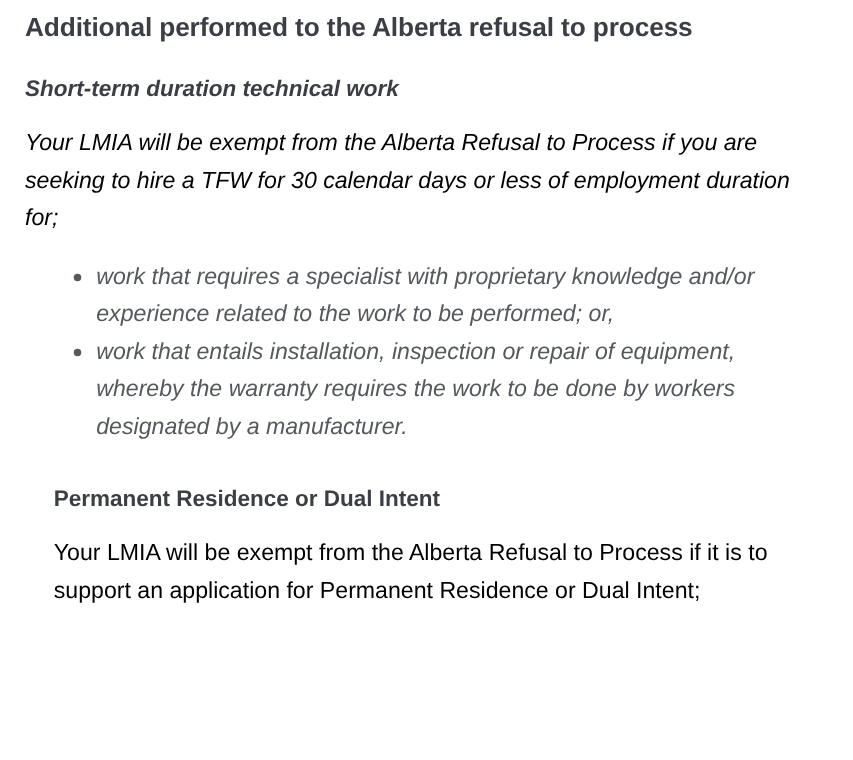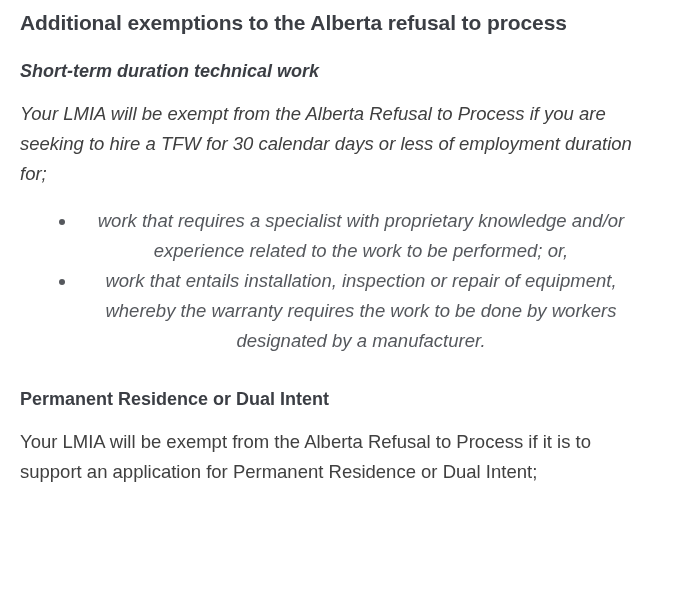--- a/index.html
+++ b/index.html
@@ -69,7 +69,7 @@
 
 <div class="article">
 
-  <h1 class="page-title">Additional exemptions to the Alberta refusal to process</h1>
+  <h1 class="page-title">Additional performed to the Alberta refusal to process</h1>
 
   <section class="section-short-term">
     <h2 class="section-heading">Short-term duration technical work</h2>

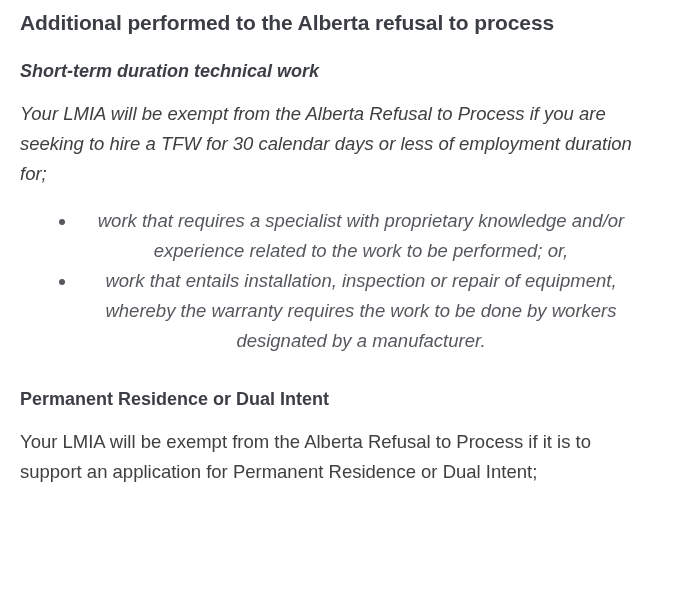--- a/index.html
+++ b/index.html
@@ -33,7 +33,7 @@
   }
   .paragraph {
     font-size: 18.5px;
-    color: #404040;
+    color: #000000;
     line-height: 30px;
     margin: 0;
     white-space: pre-line;

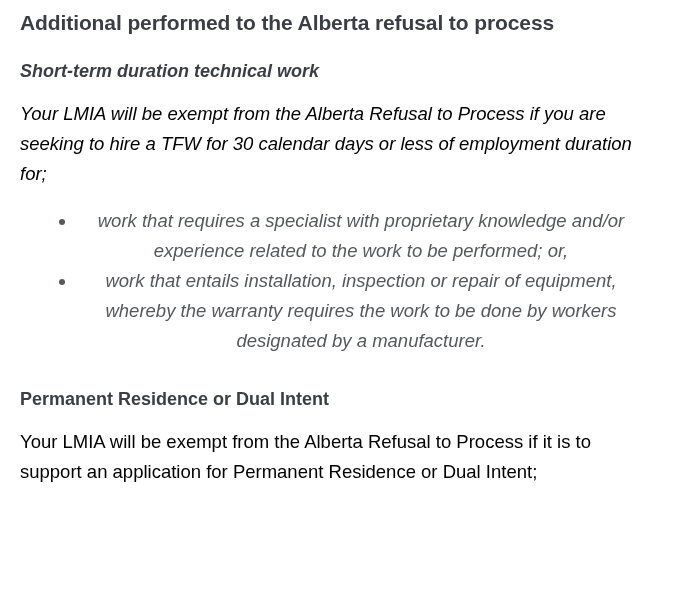--- a/index.html
+++ b/index.html
@@ -48,7 +48,6 @@
     color: #55585d;
     font-size: 18.5px;
     line-height: 30px;
-    text-align: center;
   }
   .bullet-item {
     white-space: pre-line;

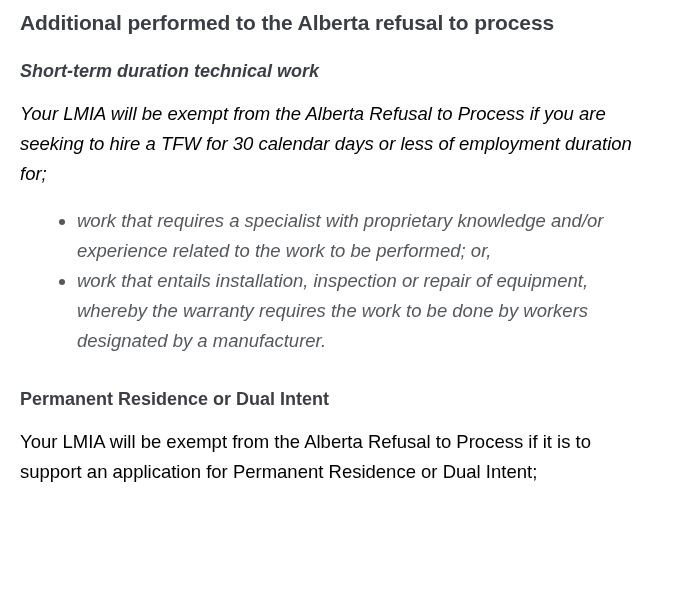--- a/index.html
+++ b/index.html
@@ -58,6 +58,7 @@
   }
   .section-pr-dual-intent {
     margin-bottom: 22px;
+    margin-left: 23px;
   }
   .section-global-talent {
     margin-bottom: 0;

